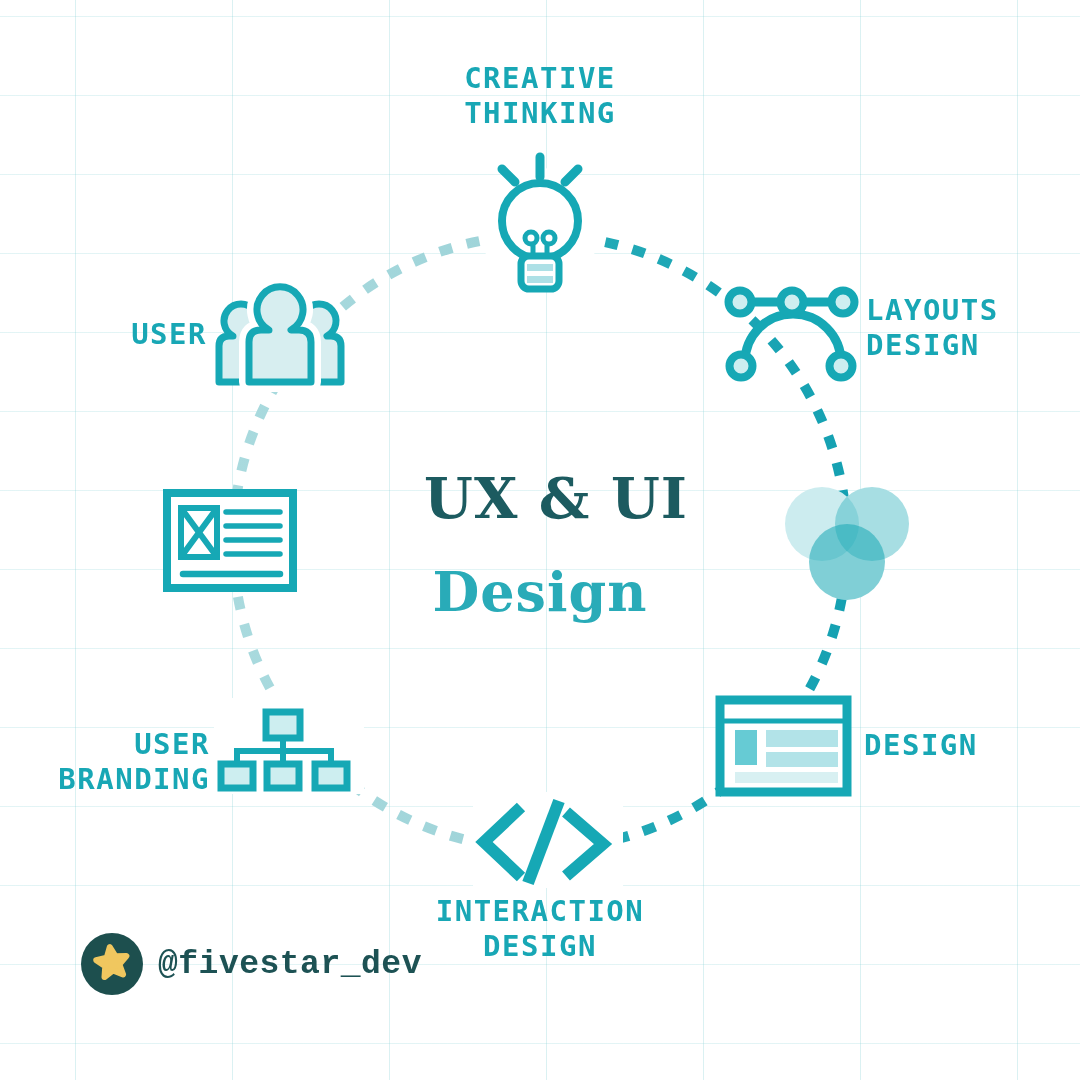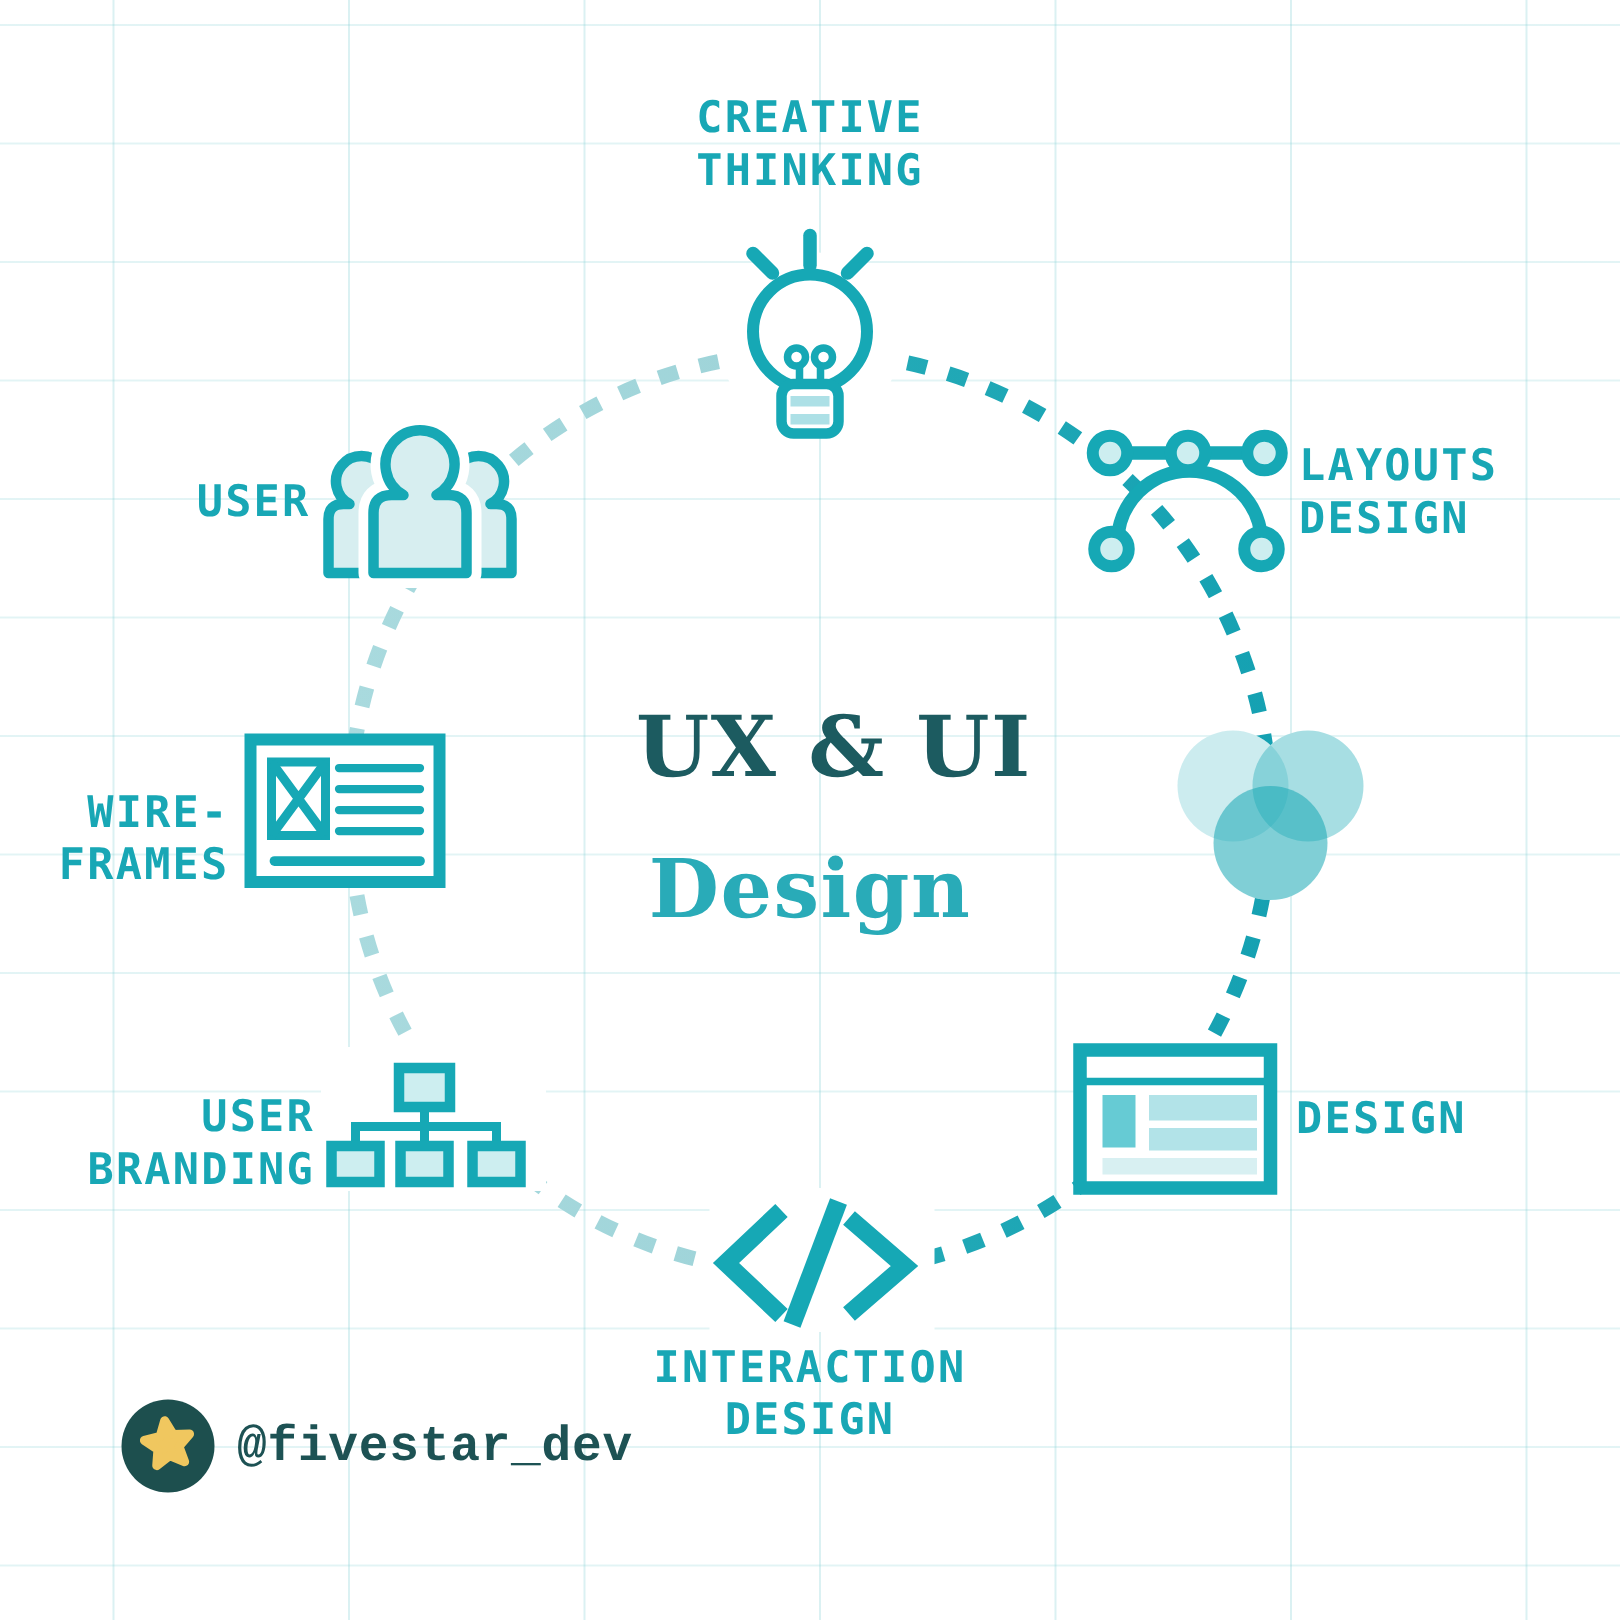--- a/index.html
+++ b/index.html
@@ -179,10 +179,6 @@
     <div>BRANDING</div>
   </div>
 
-  <div class="label right" style="right:927px;top:508px;">
-    <div>WIRE-</div>
-    <div>FRAMES</div>
-  </div>
 
   <div class="label right" style="right:873px;top:301px;">
     <div>USER</div>

